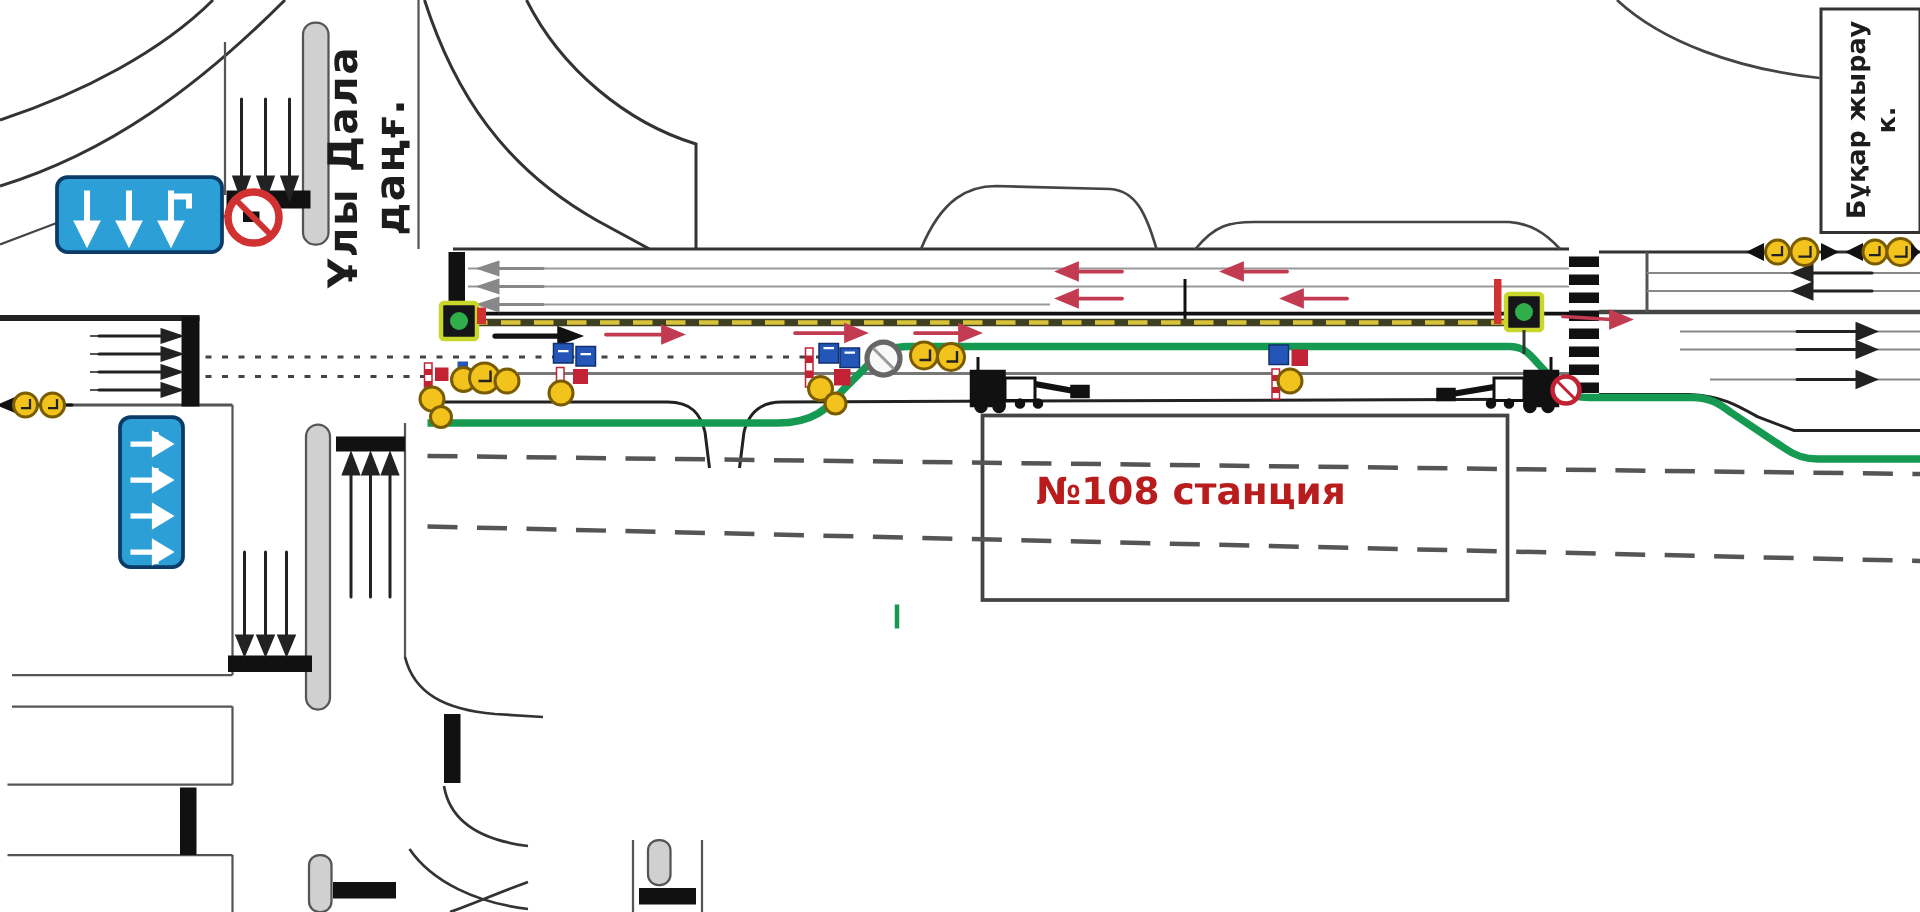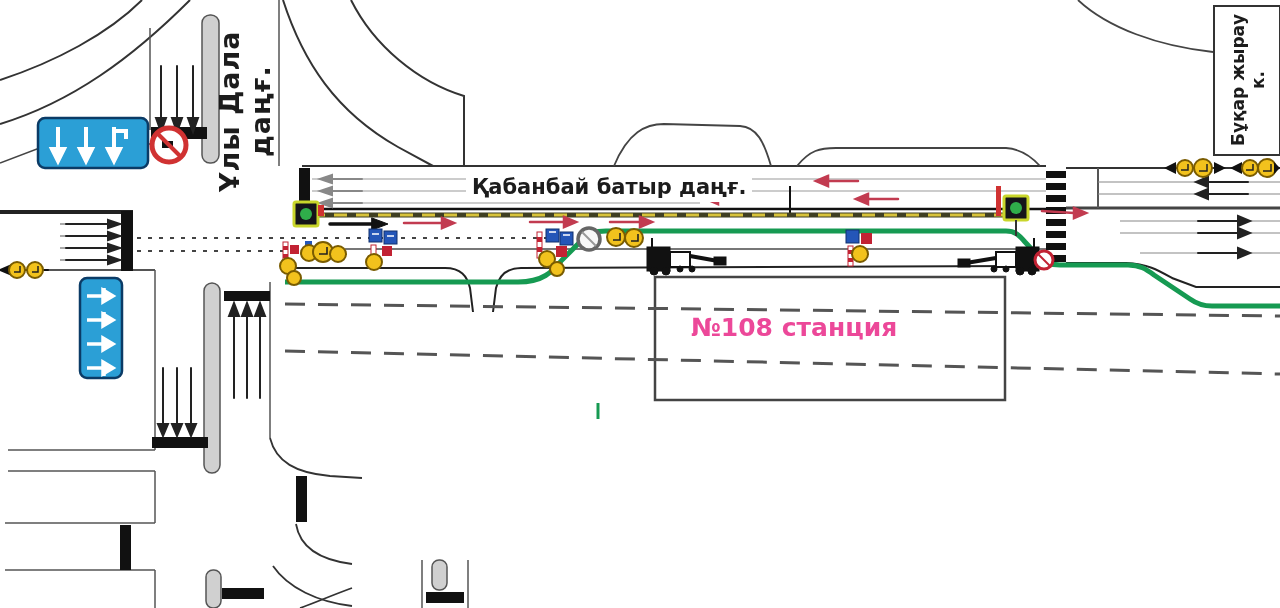--- a/index.html
+++ b/index.html
@@ -379,7 +379,6 @@
 
 <div id="lbl-uly" class="lbl vert">Ұлы Дала даңғ.</div>
 
-<div id="lbl-kab" class="lbl">Қабанбай батыр даңғ.</div>
 
 <div id="lbl-bukar" class="lbl vert">Бұқар жырау к.</div>
 

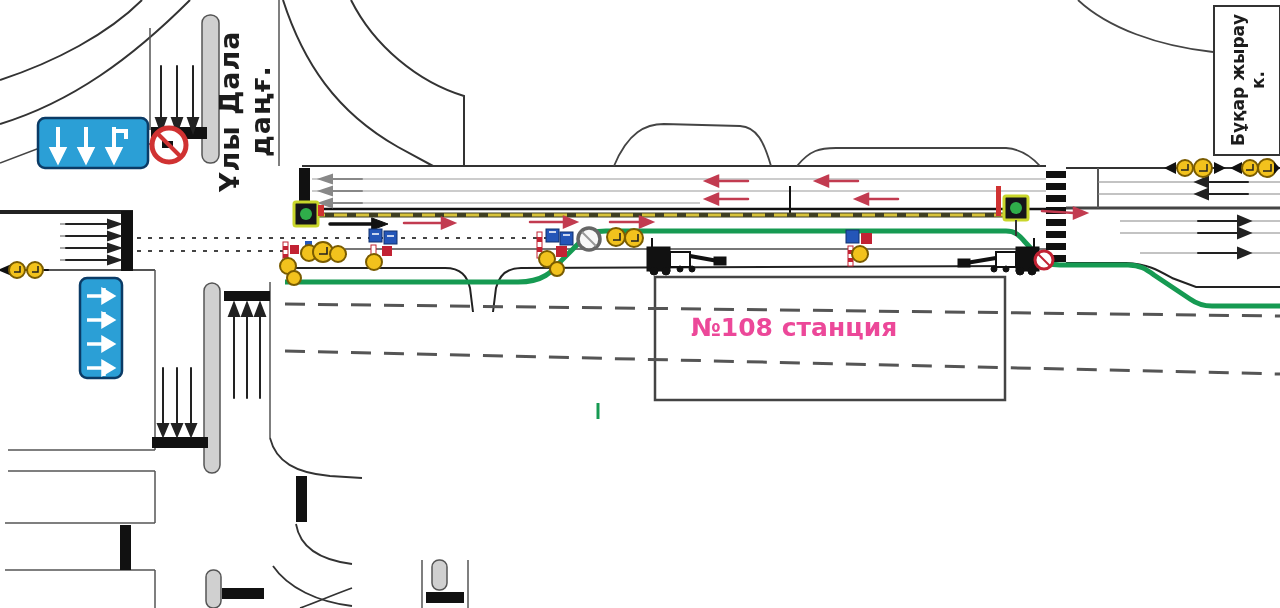--- a/index.html
+++ b/index.html
@@ -12,7 +12,7 @@
   #lbl-uly{left:214px;top:4px;height:214px;width:42px;font-size:27px;font-weight:bold;letter-spacing:1px;}
   #lbl-kab{left:466px;top:172px;font-size:21px;font-weight:bold;background:#ffffff;padding:0 6px;line-height:30px;}
   #lbl-bukar{left:1228px;top:12px;height:136px;width:34px;font-size:17px;font-weight:bold;}
-  #lbl-station{left:657px;top:313px;width:274px;text-align:center;font-size:25px;font-weight:bold;color:#ec4899;z-index:4;}
+  #lbl-station{left:657px;top:313px;width:274px;text-align:center;font-size:25px;font-weight:bold;color:#b91c1c;z-index:4;}
   
   .green-route{stroke:#169a52;}
   .red-arrow{stroke:#c23b50;fill:#c23b50;}

